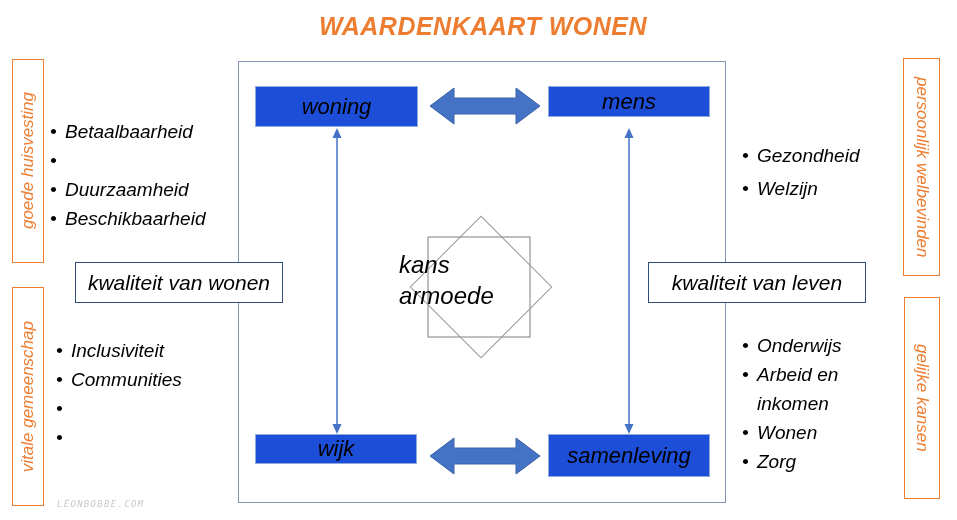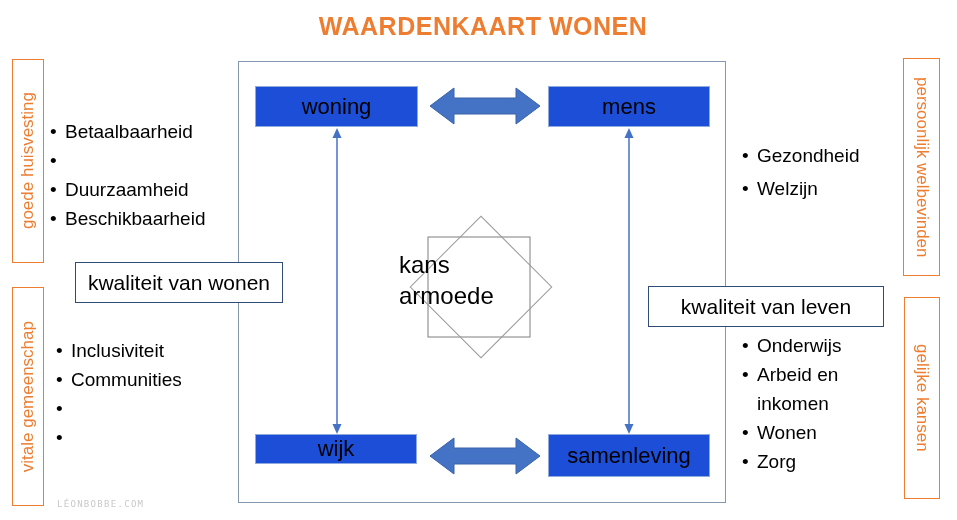--- a/index.html
+++ b/index.html
@@ -4,7 +4,7 @@
 <style>
   html,body{margin:0;padding:0;background:#fff;}
   .canvas{position:relative;width:957px;height:520px;background:#ffffff;overflow:hidden;
-          font-family:"Liberation Sans", sans-serif;color:#000;}
+          font-family:"Liberation Sans", sans-serif;color:#000;font-style:italic;}
 
   .title{position:absolute;left:238px;top:12px;width:490px;text-align:center;
          font-size:25px;font-weight:bold;color:#ED7D31;letter-spacing:.5px;}

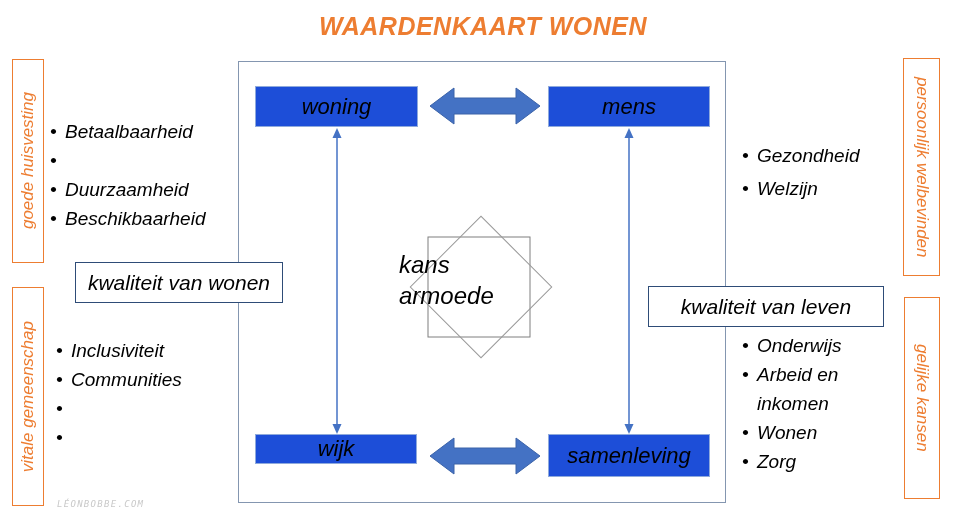--- a/index.html
+++ b/index.html
@@ -17,7 +17,7 @@
   .node{position:absolute;background:#1d4ed8;border:1.5px solid #8FAADC;box-sizing:border-box;
         display:flex;align-items:center;justify-content:center;font-size:22px;}
   .node.woning{left:255px;top:86px;width:163px;height:41px;}
-  .node.mens{left:548px;top:86px;width:162px;height:41px;}
+  .node.mens{left:548px;top:86px;width:162px;height:31px;}
   .node.wijk{left:255px;top:434px;width:162px;height:30px;}
   .node.samenleving{left:548px;top:434px;width:162px;height:43px;}
 

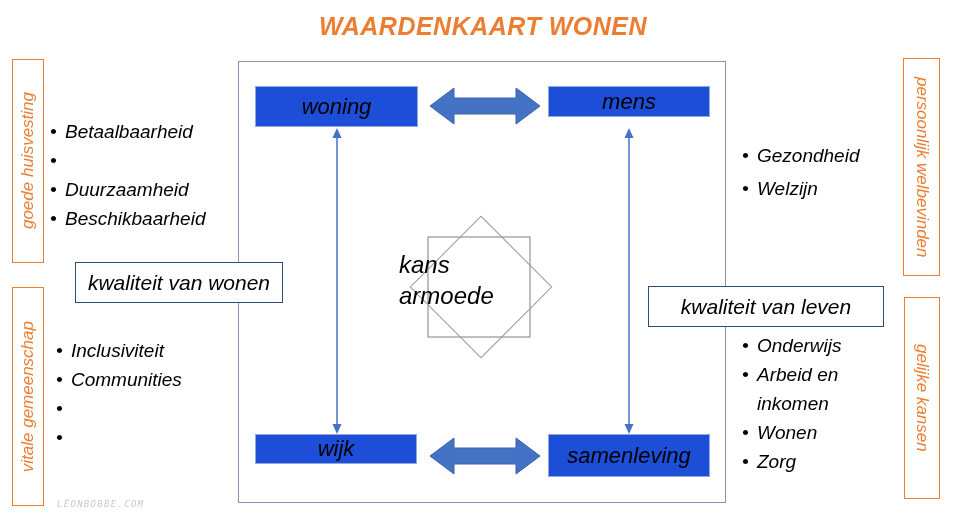--- a/index.html
+++ b/index.html
@@ -27,7 +27,7 @@
   .qlabel{position:absolute;background:#fff;border:1.5px solid #2E4C77;box-sizing:border-box;
           display:flex;align-items:center;justify-content:center;font-size:21px;}
   .qlabel.left{left:75px;top:262px;width:208px;height:41px;}
-  .qlabel.right{left:648px;top:262px;width:236px;height:41px;margin-top:24px;}
+  .qlabel.right{left:648px;top:262px;width:218px;height:41px;}
 
   .side-box{position:absolute;border:1.2px solid #ED7D31;box-sizing:border-box;color:#ED7D31;
             display:flex;align-items:center;justify-content:center;font-size:17px;background:#fff;}

